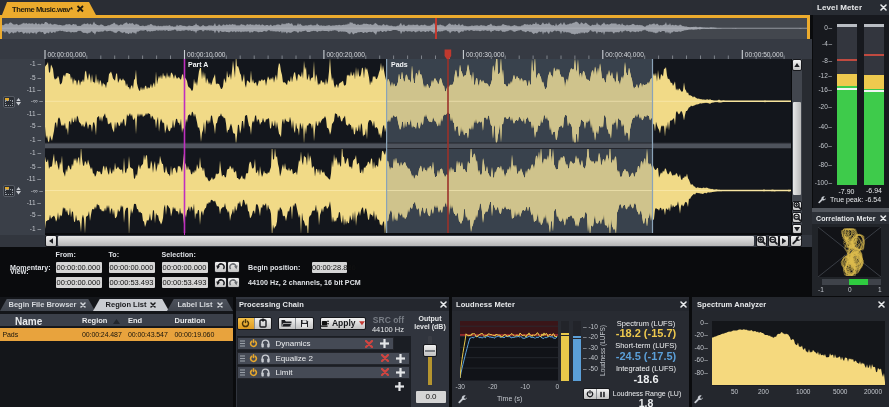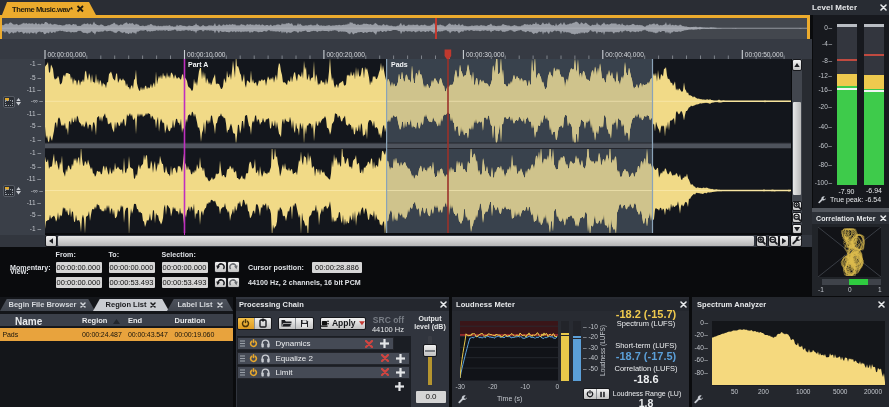--- a/index.html
+++ b/index.html
@@ -270,7 +270,7 @@
 <div class="ab" style="left:248px;top:278.5px;font-size:7.1px;font-weight:bold;color:#dfe2e6;letter-spacing:0.05px">44100 Hz, 2 channels, 16 bit PCM</div>
 <div class="ab" style="left:812px;top:0;width:77px;height:207.5px;background:#17191e;border-left:1px solid #0a0b0d"></div>
 <div class="ab" style="left:812px;top:0;width:77px;height:15px;background:#282c33;display:flex;align-items:center">
-    <span class="ttl" style="">Level Meter</span>
+    <span class="ttl" style="margin-left:5px">Level Meter</span>
   </div>
 <div class="ab" style="left:880px;top:4px">
     <svg width="7" height="7" viewBox="0 0 7 7" style="">

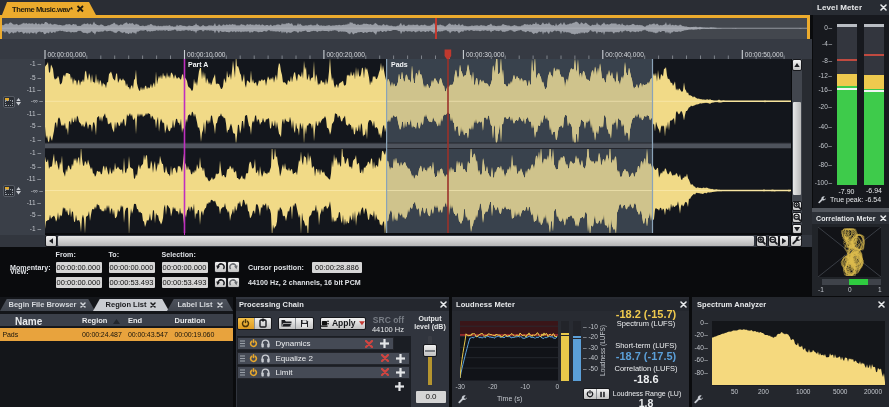--- a/index.html
+++ b/index.html
@@ -265,7 +265,7 @@
       </g>
     </svg>
   </div>
-<div class="ab" style="left:248px;top:263.5px;font-size:7.1px;font-weight:bold;color:#dfe2e6;letter-spacing:0.05px">Cursor position:</div>
+<div class="ab" style="left:248px;top:263.5px;font-size:7.1px;font-weight:bold;color:#dfe2e6;letter-spacing:0.05px">Begin position:</div>
 <div class="ab vbox" style="left:312px;top:262px;width:50px">00:00:28.886</div>
 <div class="ab" style="left:248px;top:278.5px;font-size:7.1px;font-weight:bold;color:#dfe2e6;letter-spacing:0.05px">44100 Hz, 2 channels, 16 bit PCM</div>
 <div class="ab" style="left:812px;top:0;width:77px;height:207.5px;background:#17191e;border-left:1px solid #0a0b0d"></div>

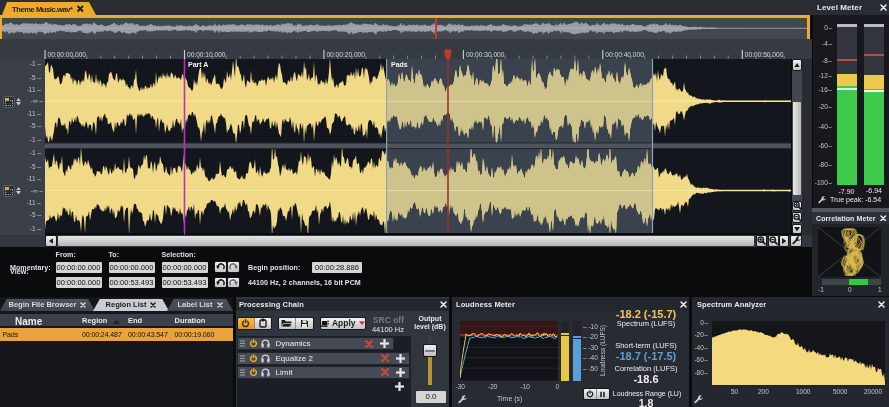--- a/index.html
+++ b/index.html
@@ -266,7 +266,7 @@
     </svg>
   </div>
 <div class="ab" style="left:248px;top:263.5px;font-size:7.1px;font-weight:bold;color:#dfe2e6;letter-spacing:0.05px">Begin position:</div>
-<div class="ab vbox" style="left:312px;top:262px;width:50px">00:00:28.886</div>
+<div class="ab vbox" style="left:312px;top:262px;width:35px">00:00:28.886</div>
 <div class="ab" style="left:248px;top:278.5px;font-size:7.1px;font-weight:bold;color:#dfe2e6;letter-spacing:0.05px">44100 Hz, 2 channels, 16 bit PCM</div>
 <div class="ab" style="left:812px;top:0;width:77px;height:207.5px;background:#17191e;border-left:1px solid #0a0b0d"></div>
 <div class="ab" style="left:812px;top:0;width:77px;height:15px;background:#282c33;display:flex;align-items:center">

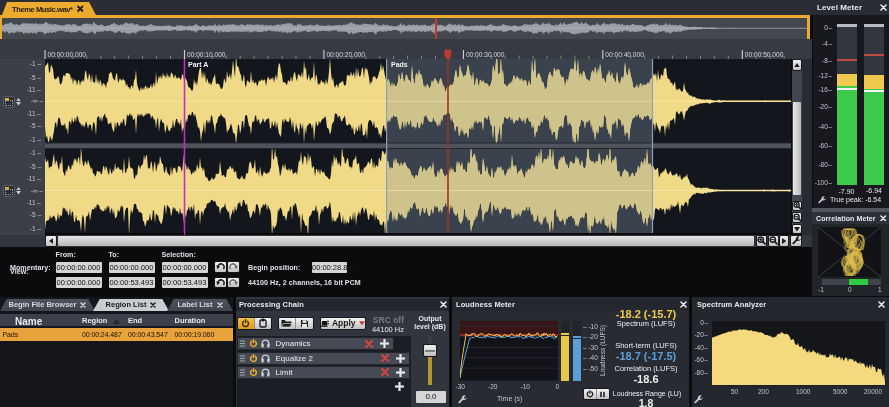--- a/index.html
+++ b/index.html
@@ -582,7 +582,7 @@
 <div class="ab" style="left:583px;top:364.6px;font-size:6.5px;color:#c3c7cd">– -50</div>
 <div class="ab" style="left:594px;top:344px;font-size:6.5px;color:#c3c7cd;transform:rotate(-90deg);transform-origin:center;white-space:nowrap;width:70px;text-align:center;top:347px;left:567px">Loudness (LUFS)</div>
 <div class="ab" style="left:586px;top:318.5px;width:120px;text-align:center;color:#eceef0;font-size:7.5px">Spectrum (LUFS)</div>
-<div class="ab" style="left:586px;top:308px;width:120px;text-align:center;color:#eceef0;font-size:11px;font-weight:bold;color:#eec94e">-18.2 (-15.7)</div>
+<div class="ab" style="left:586px;top:327px;width:120px;text-align:center;color:#eceef0;font-size:11px;font-weight:bold;color:#eec94e">-18.2 (-15.7)</div>
 <div class="ab" style="left:586px;top:341px;width:120px;text-align:center;color:#eceef0;font-size:7.5px">Short-term (LUFS)</div>
 <div class="ab" style="left:586px;top:349.5px;width:120px;text-align:center;color:#eceef0;font-size:11px;font-weight:bold;color:#5b9fd8">-18.7 (-17.5)</div>
 <div class="ab" style="left:586px;top:364px;width:120px;text-align:center;color:#eceef0;font-size:7.5px">Correlation (LUFS)</div>

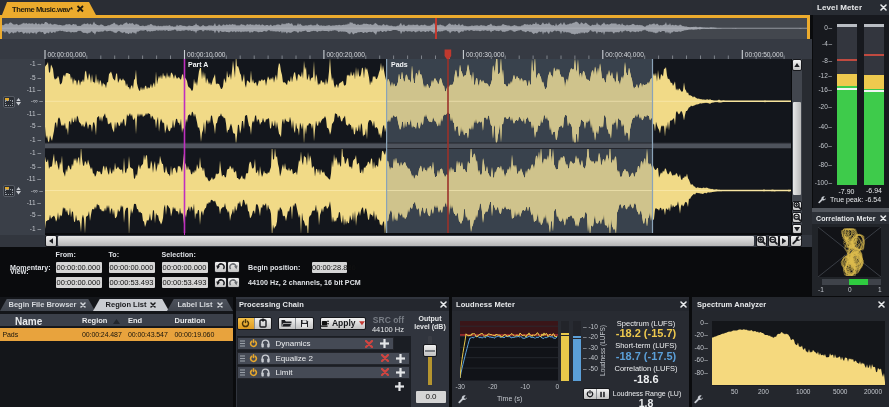--- a/index.html
+++ b/index.html
@@ -584,7 +584,7 @@
 <div class="ab" style="left:586px;top:318.5px;width:120px;text-align:center;color:#eceef0;font-size:7.5px">Spectrum (LUFS)</div>
 <div class="ab" style="left:586px;top:327px;width:120px;text-align:center;color:#eceef0;font-size:11px;font-weight:bold;color:#eec94e">-18.2 (-15.7)</div>
 <div class="ab" style="left:586px;top:341px;width:120px;text-align:center;color:#eceef0;font-size:7.5px">Short-term (LUFS)</div>
-<div class="ab" style="left:586px;top:349.5px;width:120px;text-align:center;color:#eceef0;font-size:11px;font-weight:bold;color:#5b9fd8">-18.7 (-17.5)</div>
+<div class="ab" style="left:586px;top:349.5px;width:120px;text-align:center;color:#eceef0;font-size:11px;font-weight:bold;color:#5b9fd8">-24.5 (-17.5)</div>
 <div class="ab" style="left:586px;top:364px;width:120px;text-align:center;color:#eceef0;font-size:7.5px">Correlation (LUFS)</div>
 <div class="ab" style="left:586px;top:372.5px;width:120px;text-align:center;color:#eceef0;font-size:11px;font-weight:bold">-18.6</div>
 <div class="ab" style="left:592px;top:390px;width:120px;text-align:center;color:#eceef0;font-size:7px;width:110px">Loudness Range (LU)</div>

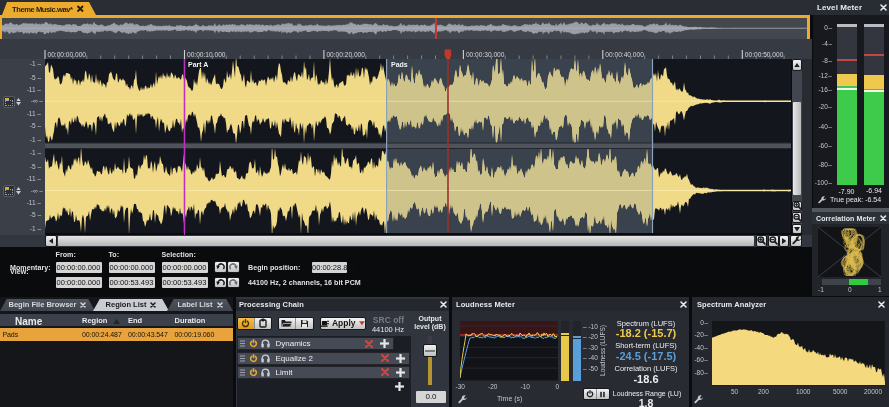--- a/index.html
+++ b/index.html
@@ -585,7 +585,7 @@
 <div class="ab" style="left:586px;top:327px;width:120px;text-align:center;color:#eceef0;font-size:11px;font-weight:bold;color:#eec94e">-18.2 (-15.7)</div>
 <div class="ab" style="left:586px;top:341px;width:120px;text-align:center;color:#eceef0;font-size:7.5px">Short-term (LUFS)</div>
 <div class="ab" style="left:586px;top:349.5px;width:120px;text-align:center;color:#eceef0;font-size:11px;font-weight:bold;color:#5b9fd8">-24.5 (-17.5)</div>
-<div class="ab" style="left:586px;top:364px;width:120px;text-align:center;color:#eceef0;font-size:7.5px">Correlation (LUFS)</div>
+<div class="ab" style="left:586px;top:364px;width:120px;text-align:center;color:#eceef0;font-size:7.5px">Integrated (LUFS)</div>
 <div class="ab" style="left:586px;top:372.5px;width:120px;text-align:center;color:#eceef0;font-size:11px;font-weight:bold">-18.6</div>
 <div class="ab" style="left:592px;top:390px;width:120px;text-align:center;color:#eceef0;font-size:7px;width:110px">Loudness Range (LU)</div>
 <div class="ab" style="left:586px;top:396.5px;width:120px;text-align:center;color:#eceef0;font-size:10.5px;font-weight:bold">1.8</div>

